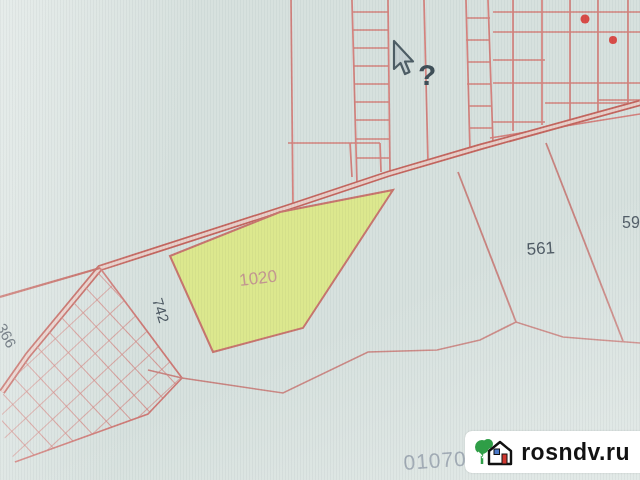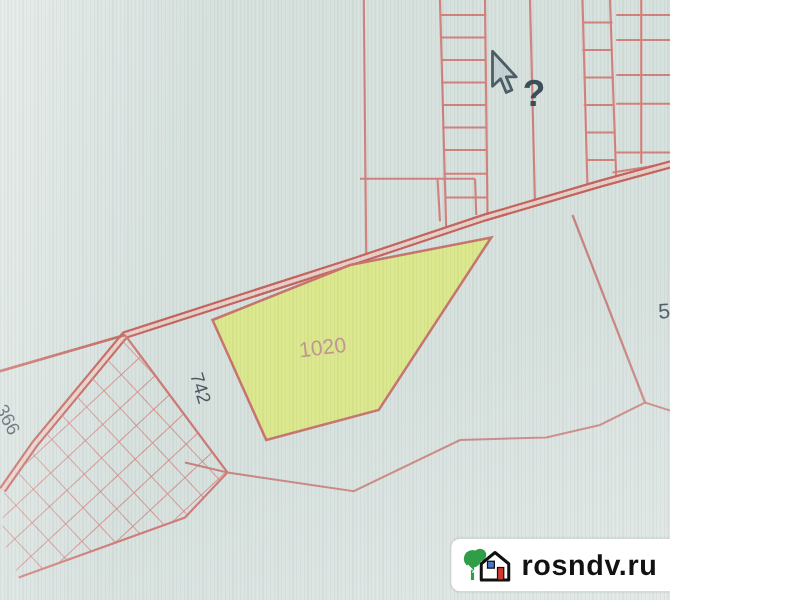--- a/index.html
+++ b/index.html
@@ -4,7 +4,7 @@
 <style>
   html,body{margin:0;padding:0;}
   #screen{
-    position:relative;width:536px;height:480px;overflow:hidden;
+    position:relative;width:640px;height:480px;overflow:hidden;
     background:#d7e1de;font-family:"Liberation Sans",sans-serif;
   }
   #mapsvg{position:absolute;left:0;top:0;}

